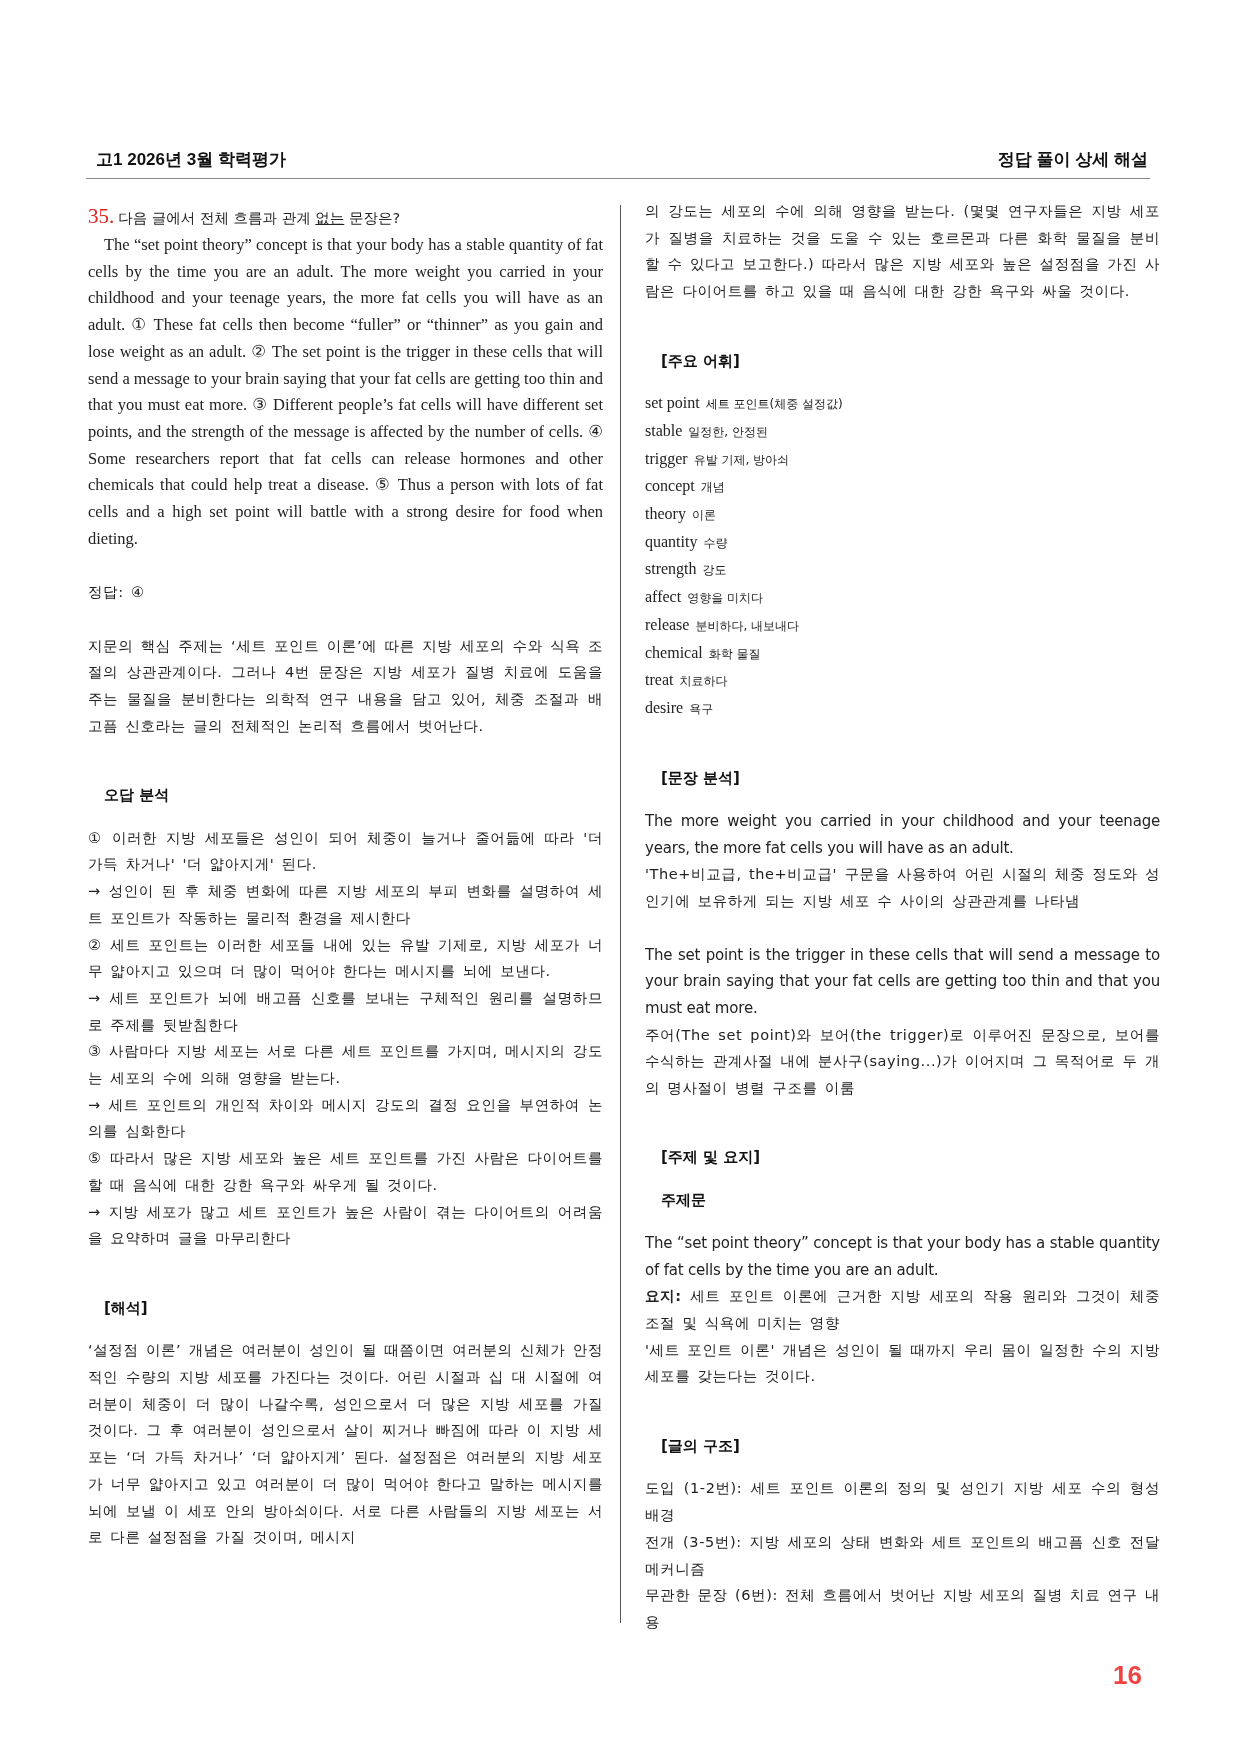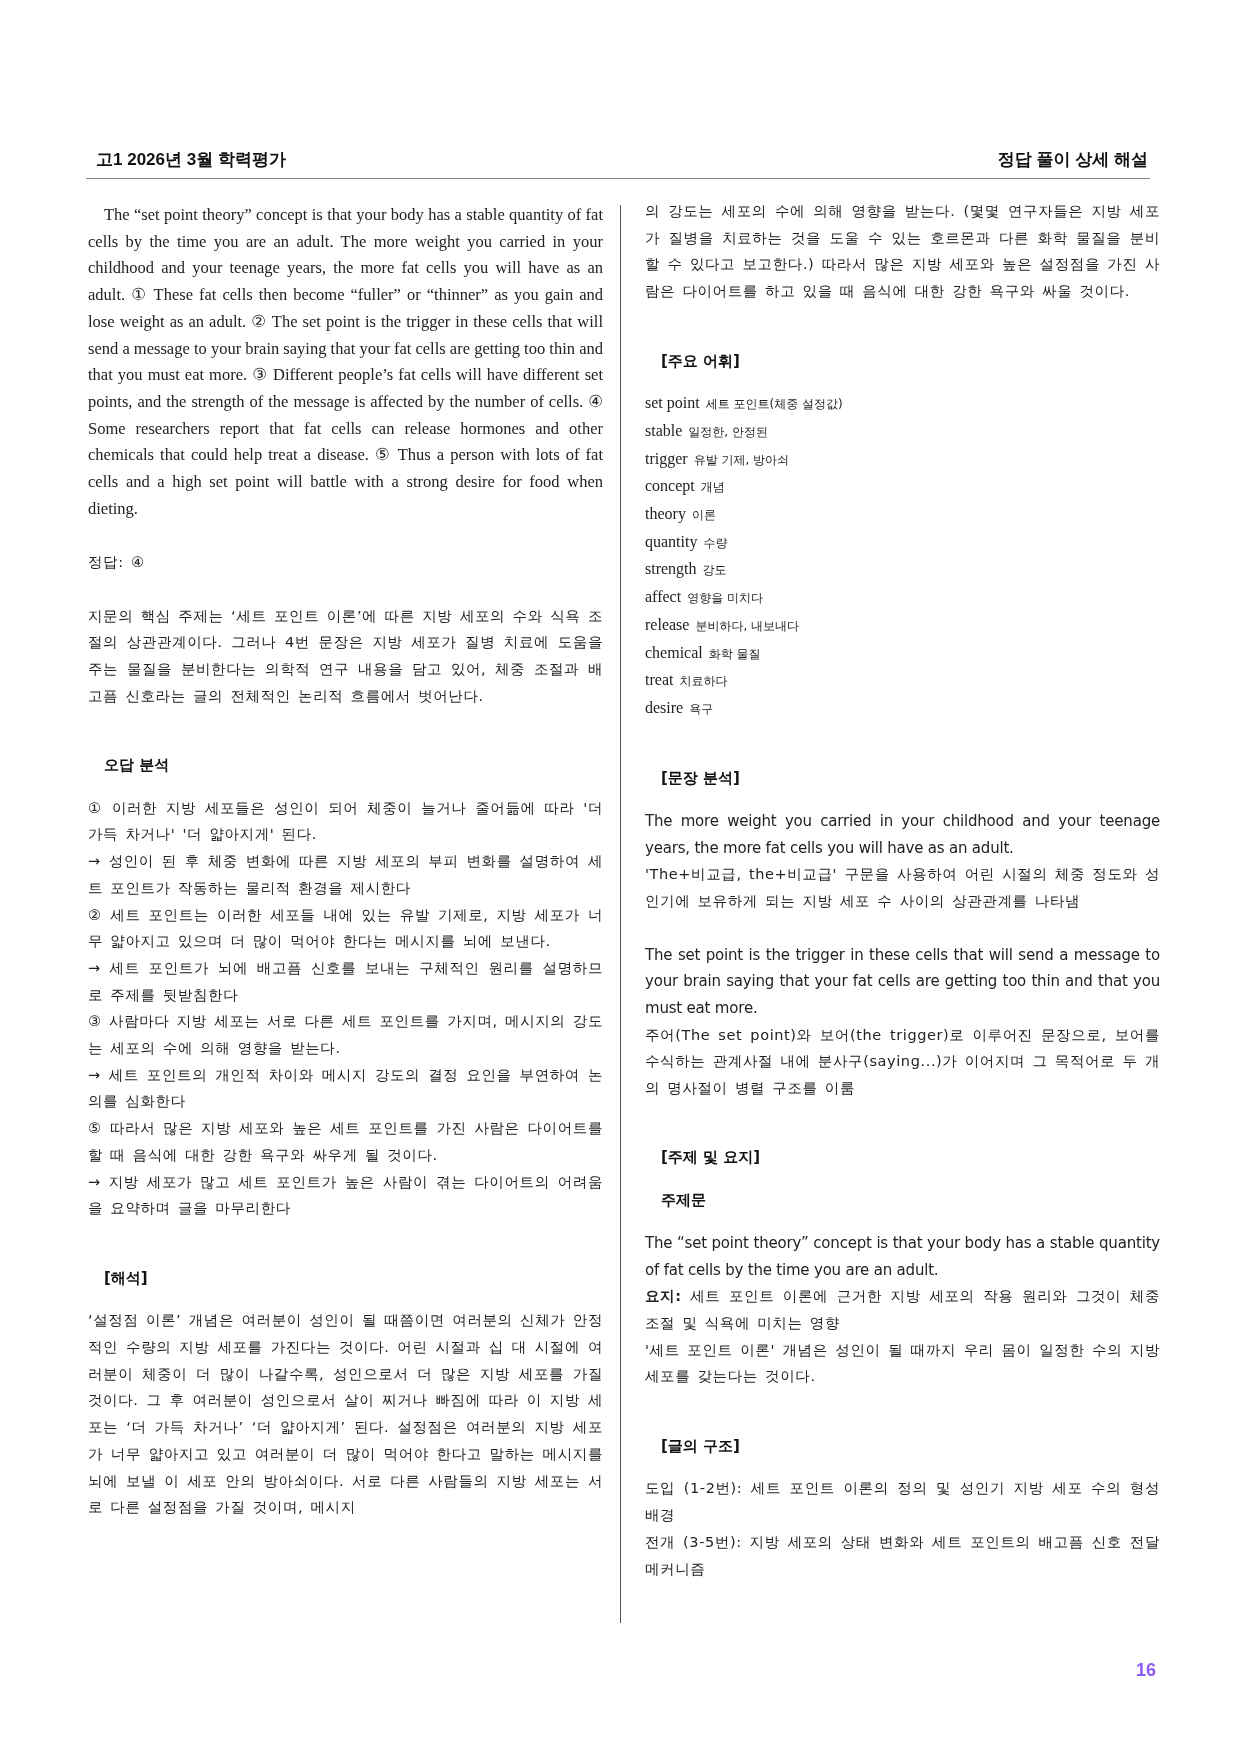--- a/index.html
+++ b/index.html
@@ -38,6 +38,10 @@
 <div class="divider"></div>
 
 <div class="col col-left">
+  <p style="line-height:28px;">
+    <span class="qnum">35.</span>
+    <span class="qtext">다음 글에서 전체 흐름과 관계 </span><u class="qtext">없는</u><span class="qtext"> 문장은?</span>
+  </p>
   <p class="serif passage">The “set point theory” concept is that your body has a stable quantity of fat cells by the time you are an adult. The more weight you carried in your childhood and your teenage years, the more fat cells you will have as an adult. ① These fat cells then become “fuller” or “thinner” as you gain and lose weight as an adult. ② The set point is the trigger in these cells that will send a message to your brain saying that your fat cells are getting too thin and that you must eat more. ③ Different people’s fat cells will have different set points, and the strength of the message is affected by the number of cells. ④ Some researchers report that fat cells can release hormones and other chemicals that could help treat a disease. ⑤ Thus a person with lots of fat cells and a high set point will battle with a strong desire for food when dieting.</p>
 
   <div class="gap"></div>

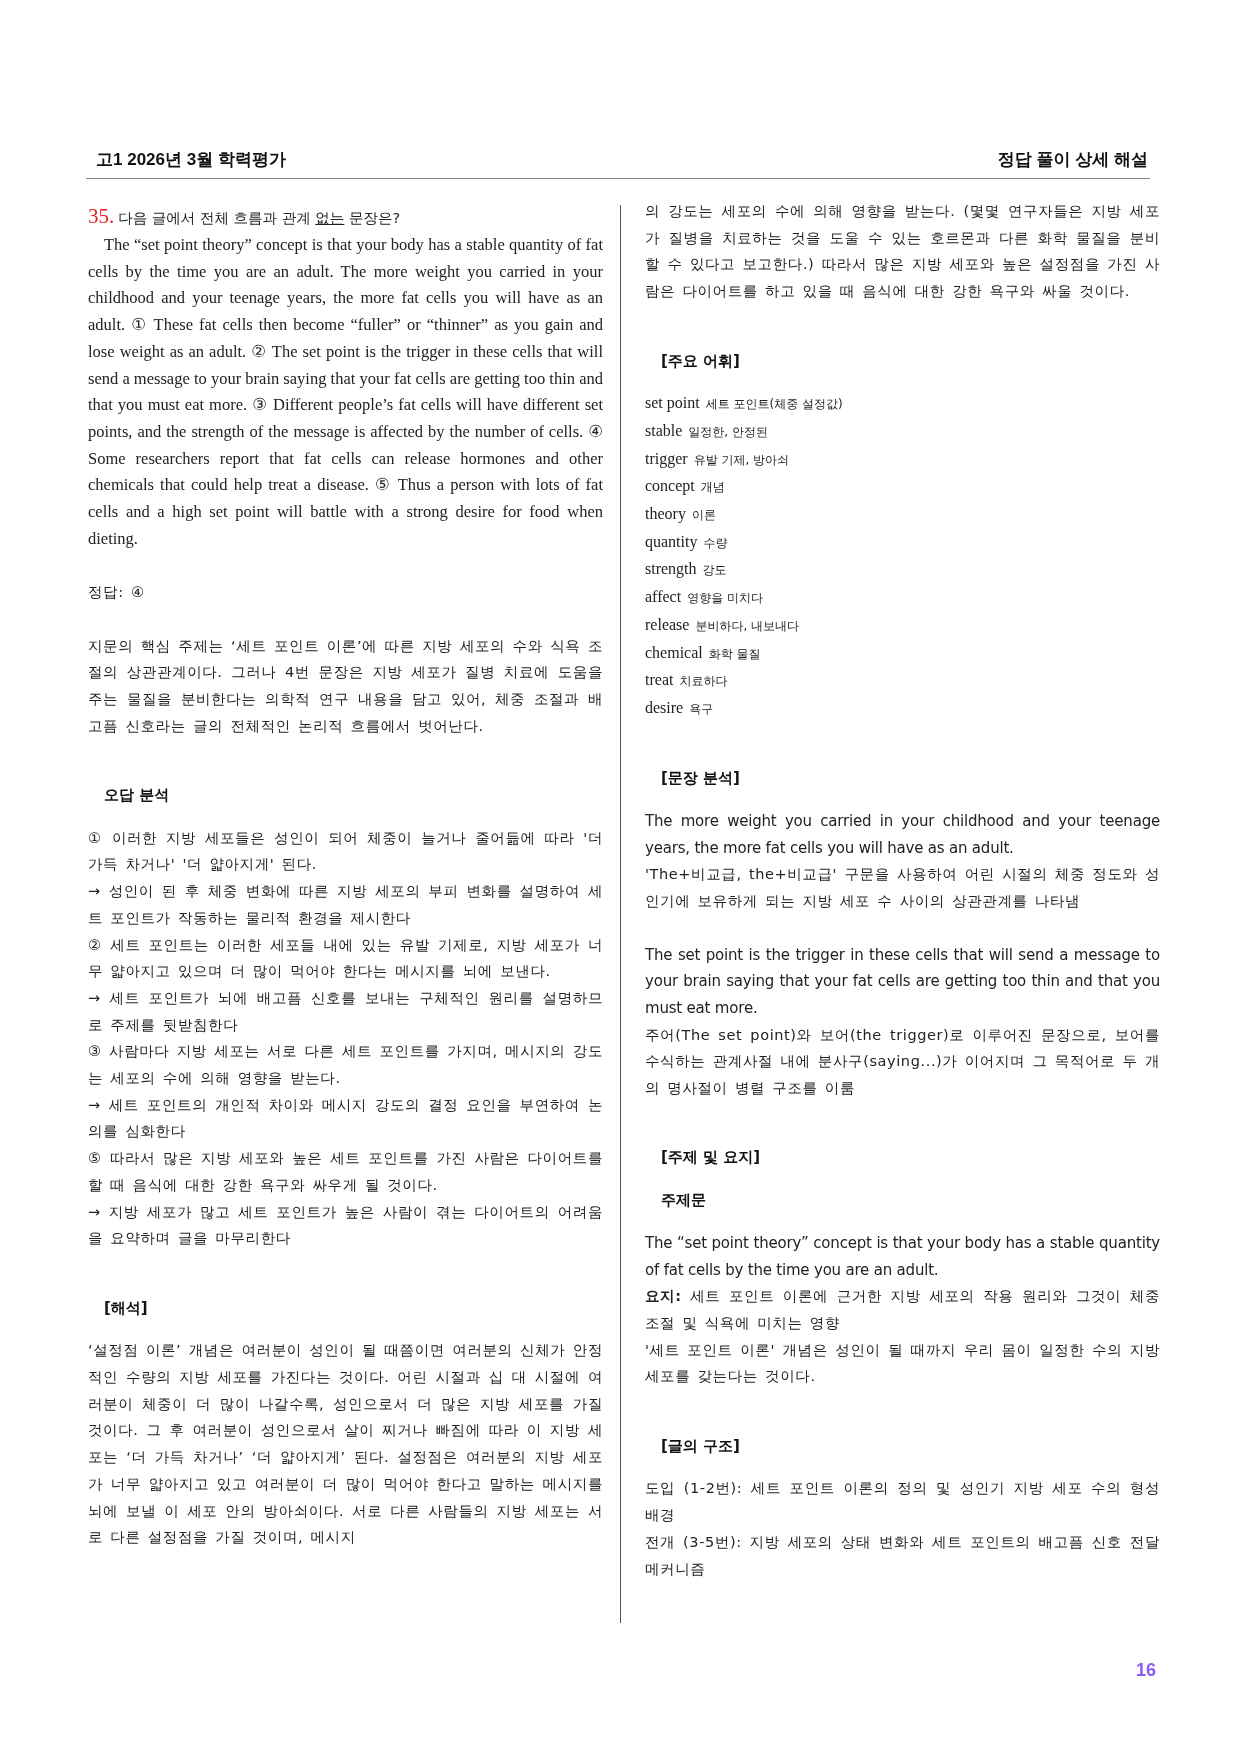--- a/index.html
+++ b/index.html
@@ -112,6 +112,7 @@
   <p class="h">[글의 구조]</p>
   <p class="kr">도입 (1-2번): 세트 포인트 이론의 정의 및 성인기 지방 세포 수의 형성 배경</p>
   <p class="kr">전개 (3-5번): 지방 세포의 상태 변화와 세트 포인트의 배고픔 신호 전달 메커니즘</p>
+  <p class="kr">무관한 문장 (6번): 전체 흐름에서 벗어난 지방 세포의 질병 치료 연구 내용</p>
 </div>
 
 <div class="page-num">16</div>

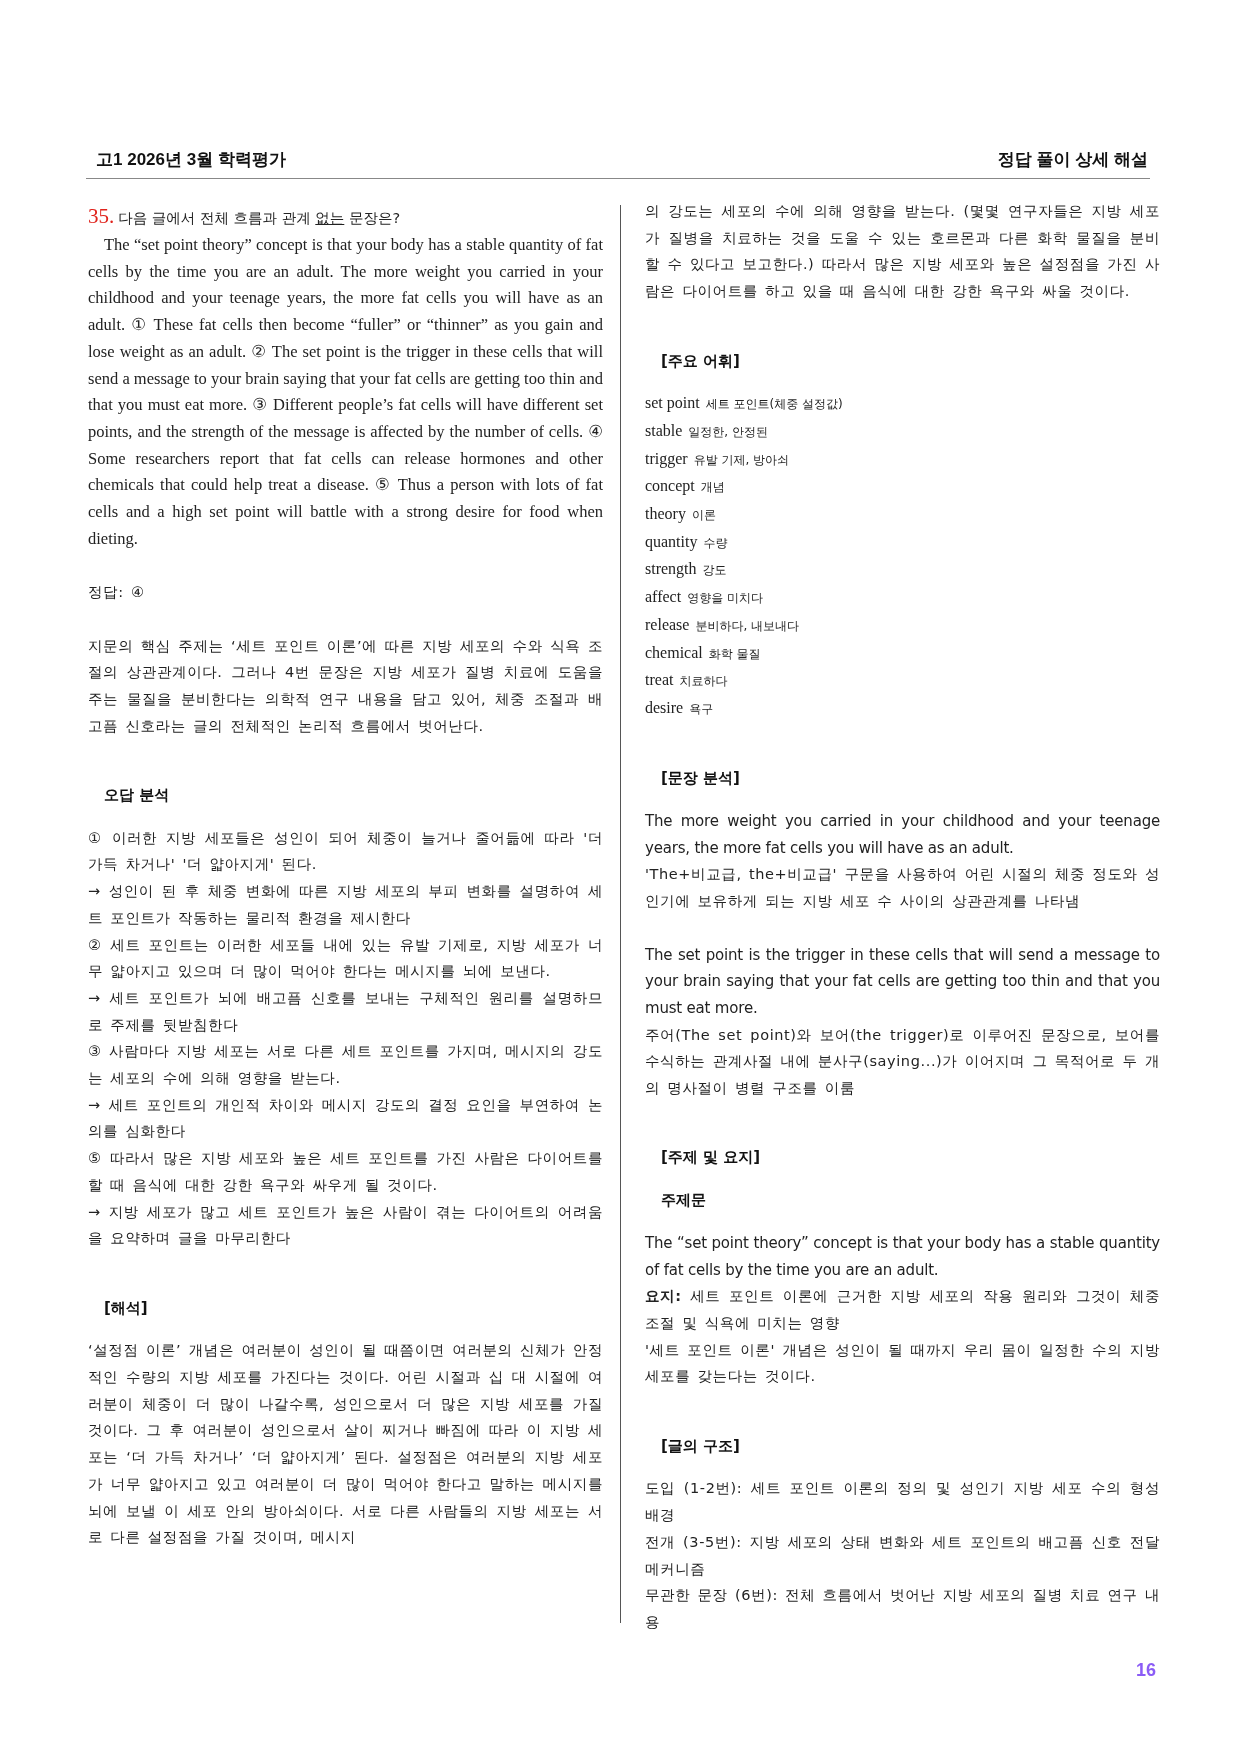--- a/index.html
+++ b/index.html
@@ -23,7 +23,7 @@
   .gap { height: 26.7px; }
   .vocab-row { font-family: "Liberation Serif", serif; font-size: 16px; line-height: 26.7px; }
   .vocab-row .ko { font-family: "DejaVu Sans", sans-serif; font-size: 12px; margin-left: 6px; }
-  .page-num { position: absolute; right: 84px; top: 1660px; font-family: "Liberation Sans", sans-serif; font-weight: bold; font-size: 18px; color: #8b5cf6; }
+  .page-num { position: absolute; right: 98px; top: 1660px; font-family: "Liberation Sans", sans-serif; font-weight: bold; font-size: 26px; color: #ef4444; }
   b.inline { font-weight: bold; }
 </style>
 </head>

